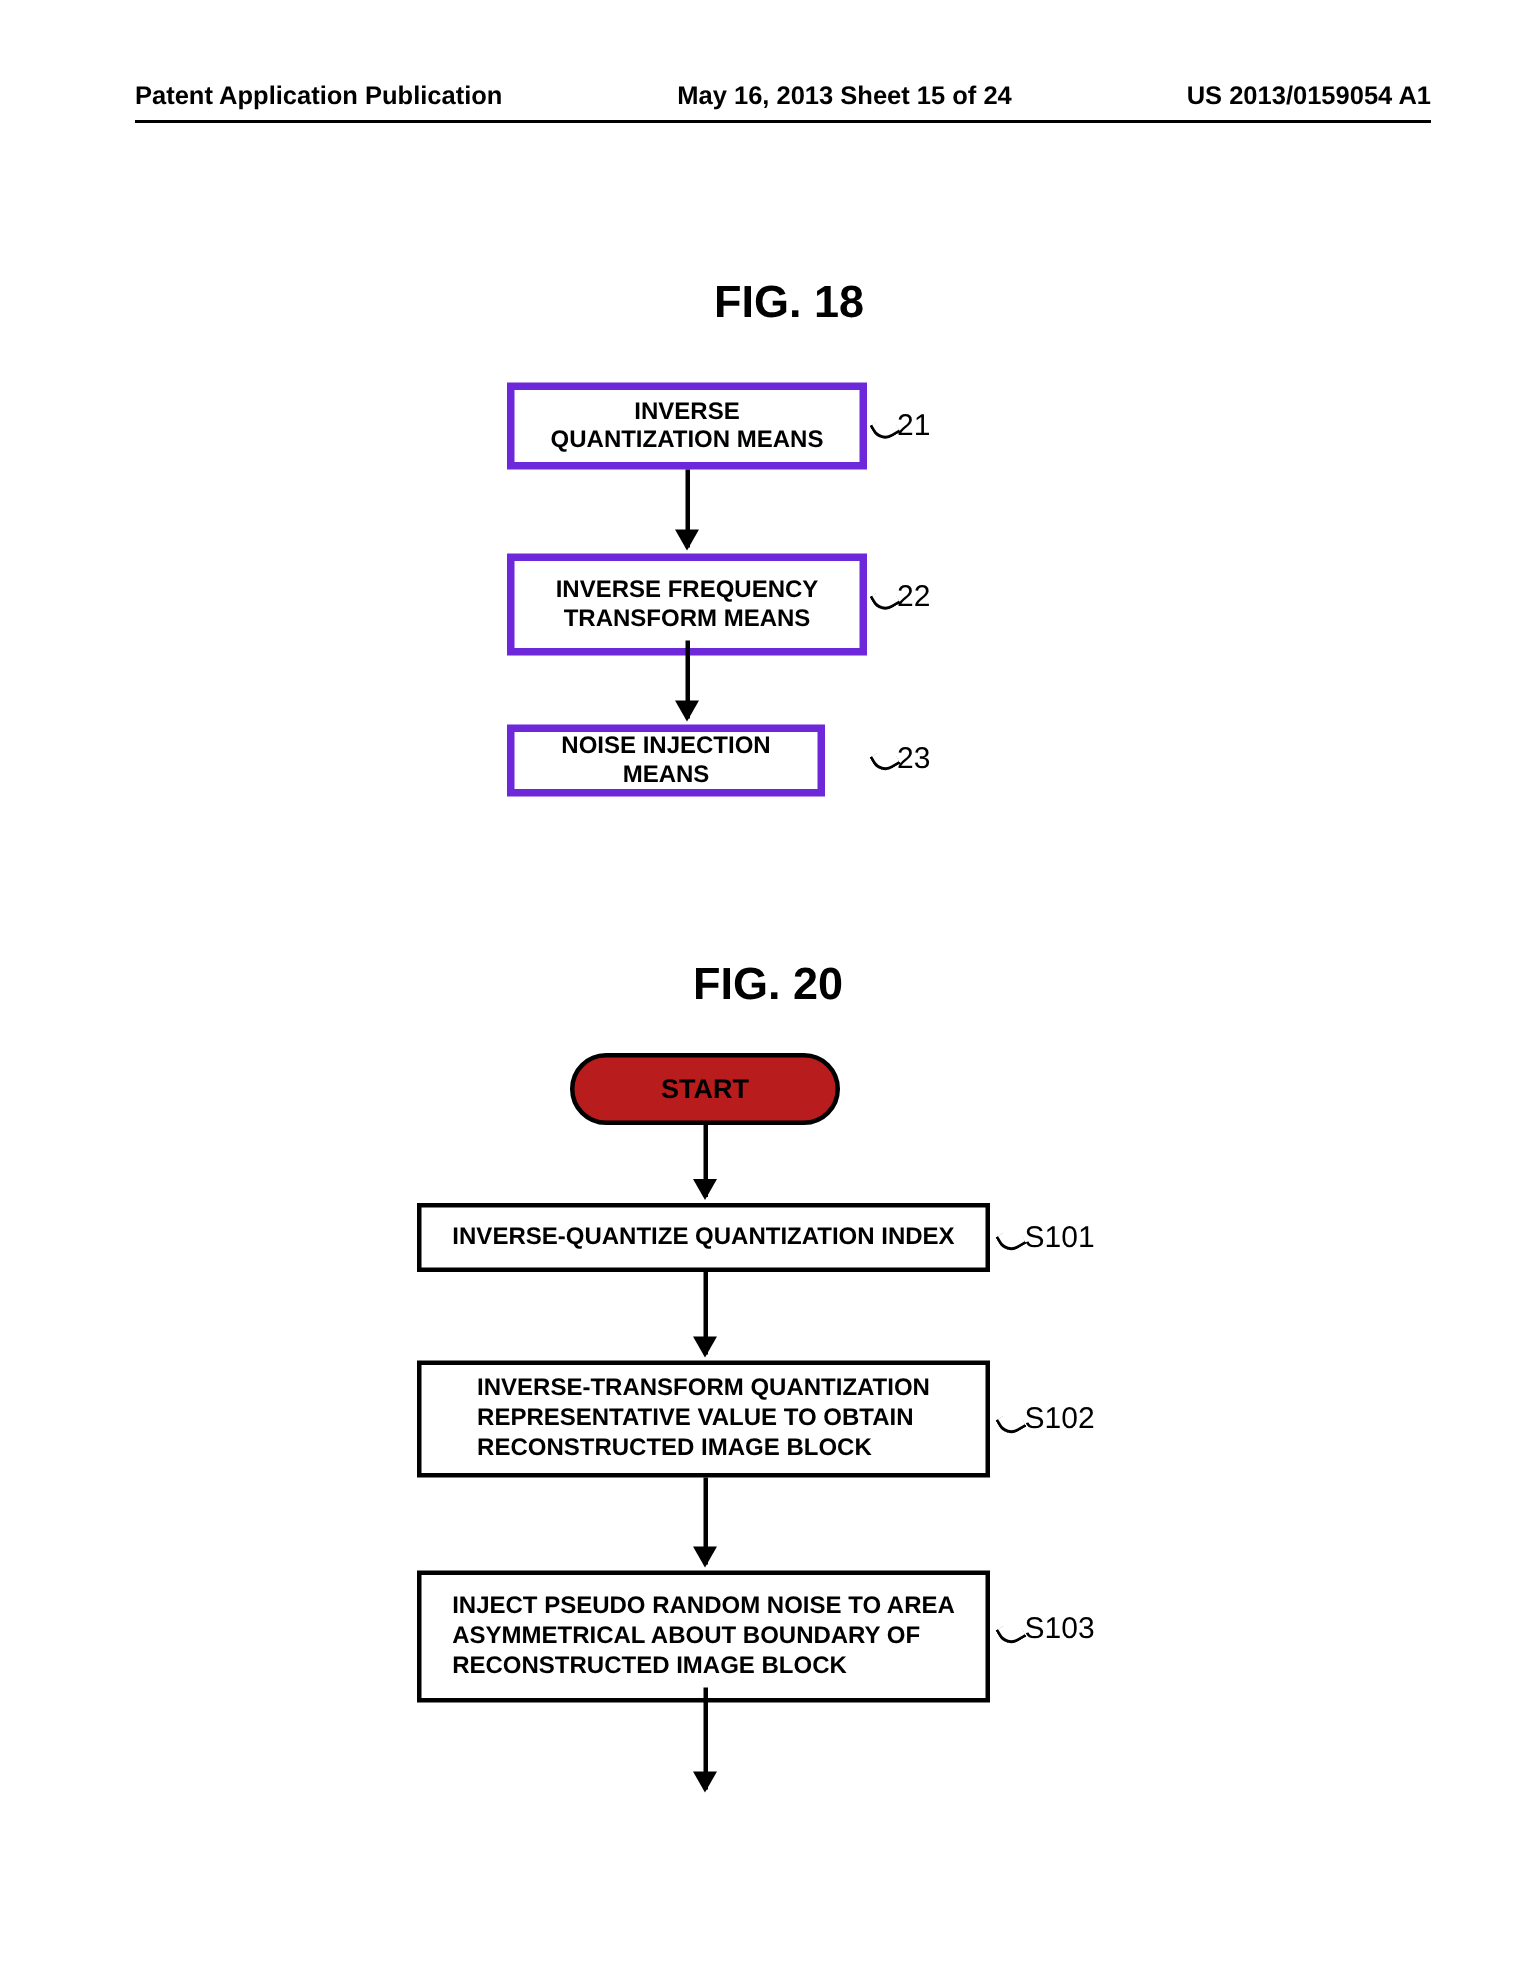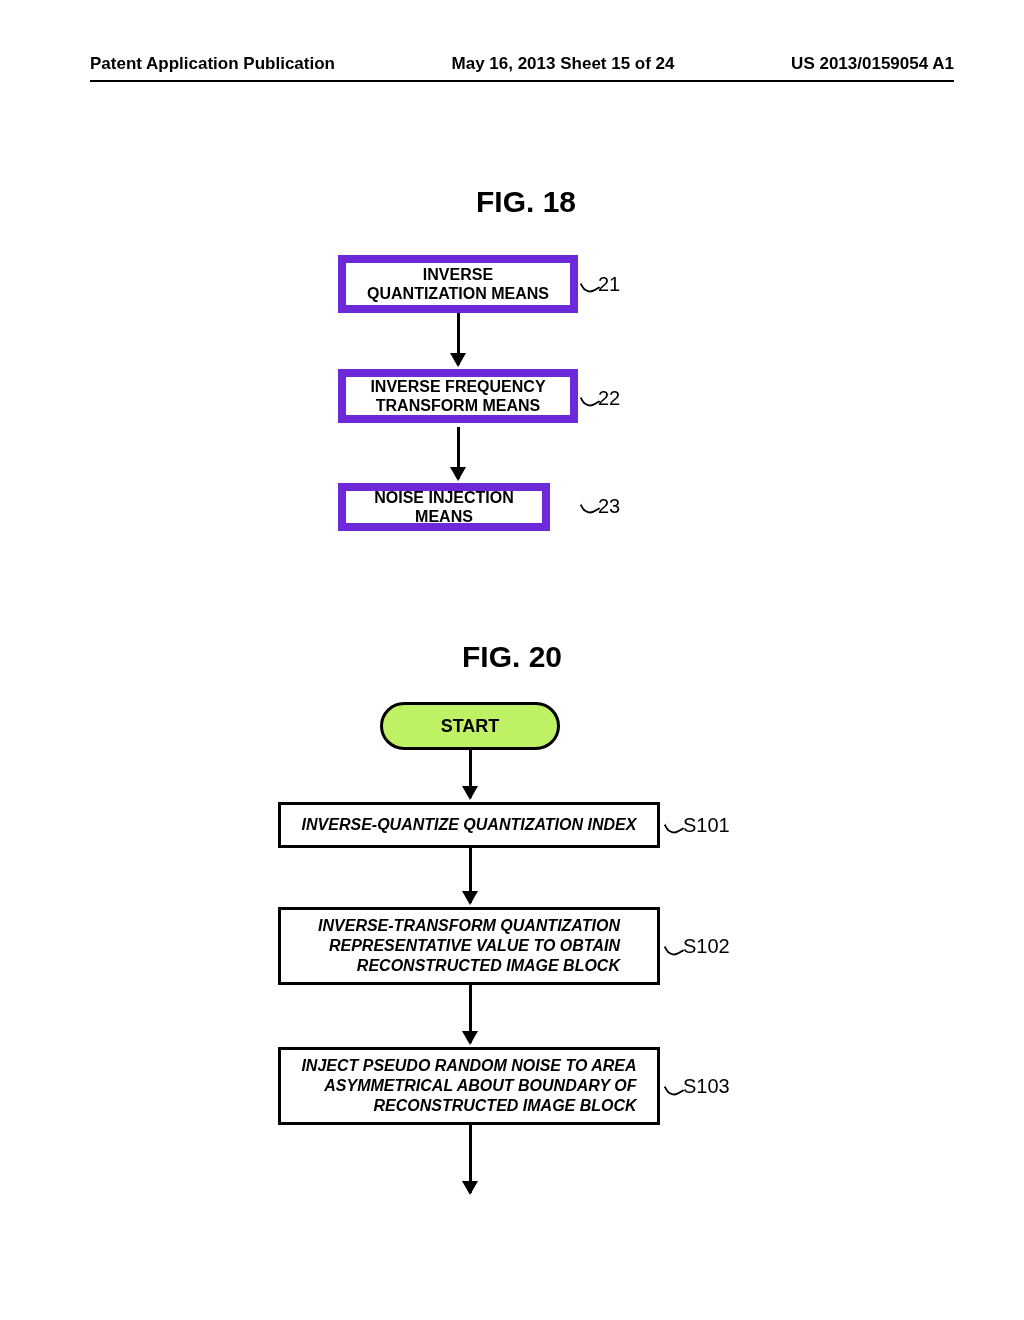--- a/index.html
+++ b/index.html
@@ -52,7 +52,7 @@
   }
   .box18 {
     position: absolute;
-    border: 8px solid #6d28d9;
+    border: 5px solid #6d28d9;
     background: #fff;
     text-align: center;
     font-weight: bold;

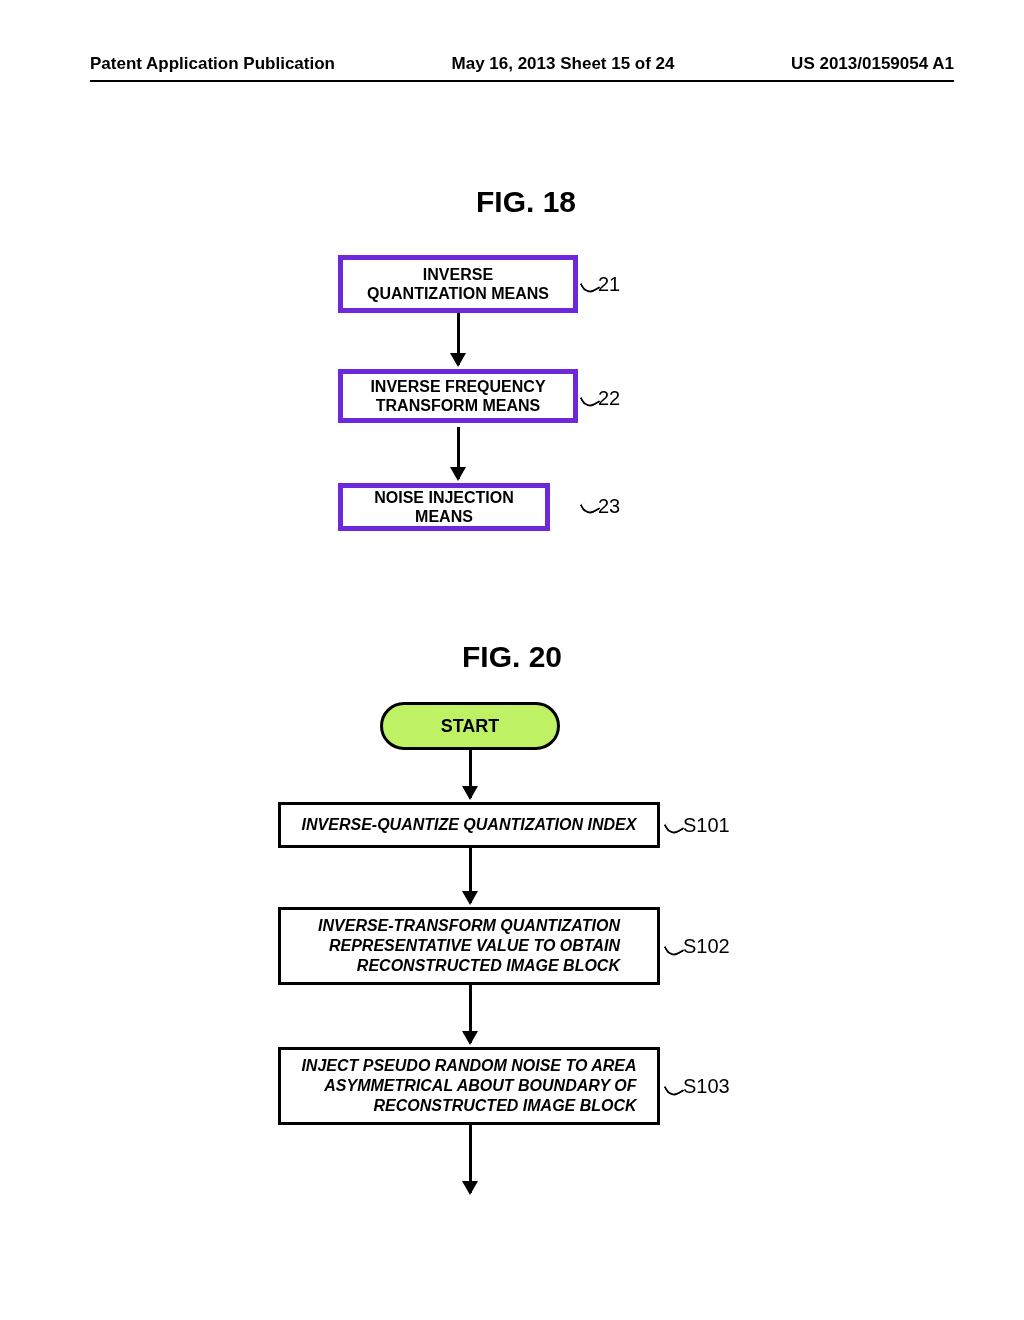--- a/index.html
+++ b/index.html
@@ -63,7 +63,7 @@
     line-height: 1.2;
   }
   .box18a { left: 338px; width: 240px; top: 0;   height: 58px; font-size: 16px; }
-  .box18b { left: 338px; width: 240px; top: 114px; height: 54px; font-size: 16px; }
+  .box18b { left: 338px; width: 240px; top: 114px; height: 68px; font-size: 16px; }
   .box18c { left: 338px; width: 212px; top: 228px; height: 48px; font-size: 16px; }
   .label18 {
     position: absolute;

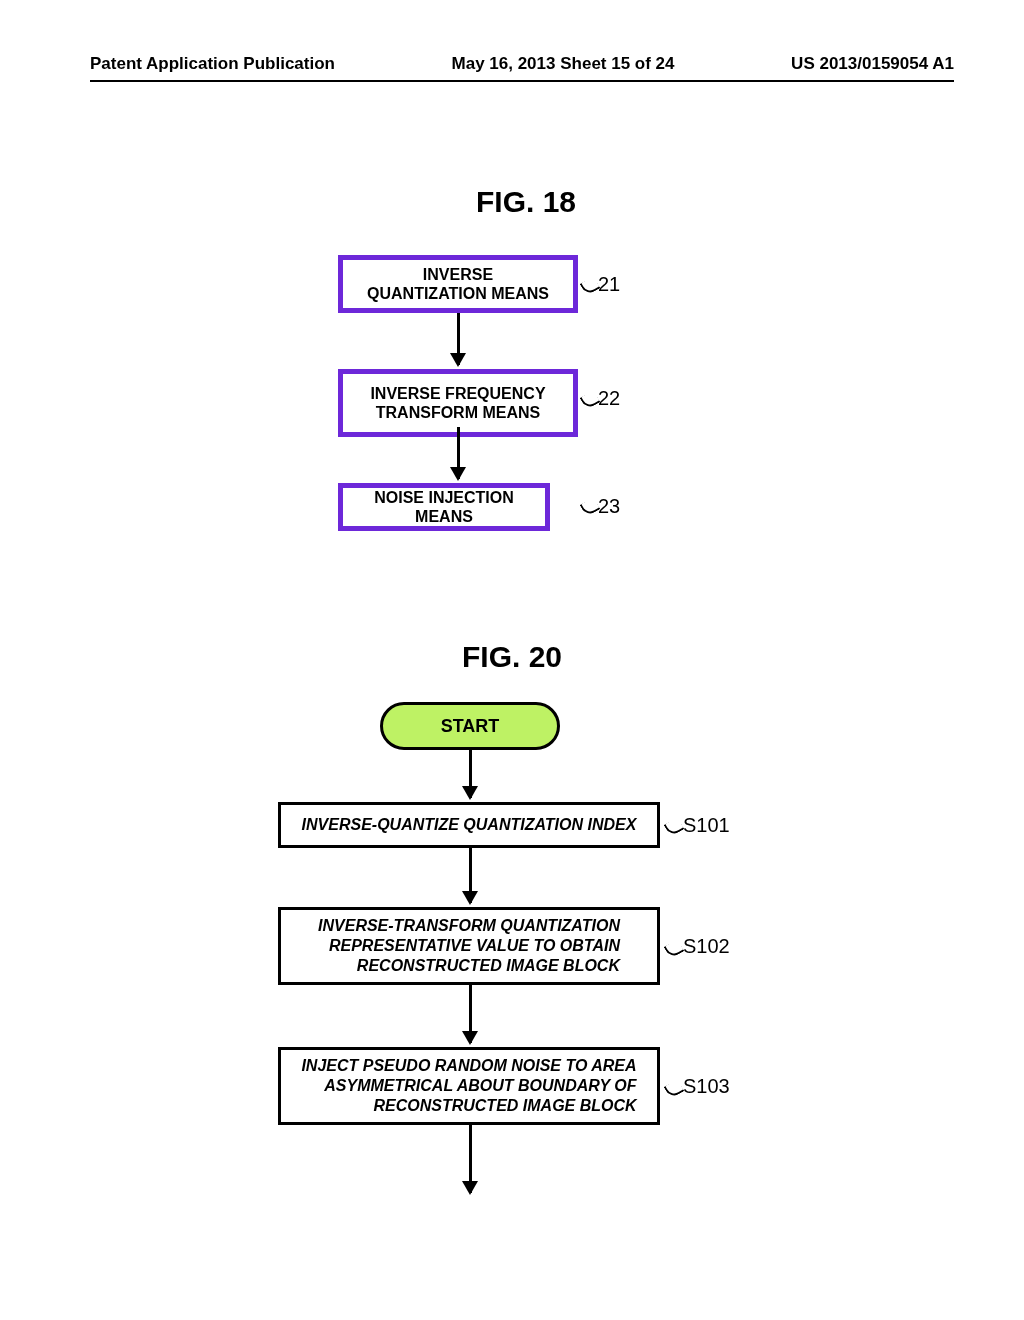--- a/index.html
+++ b/index.html
@@ -97,7 +97,7 @@
     position: absolute;
     border: 3px solid #000;
     border-radius: 28px;
-    background: #bef264;
+    background: #b91c1c;
     text-align: center;
     font-weight: bold;
     font-size: 18px;

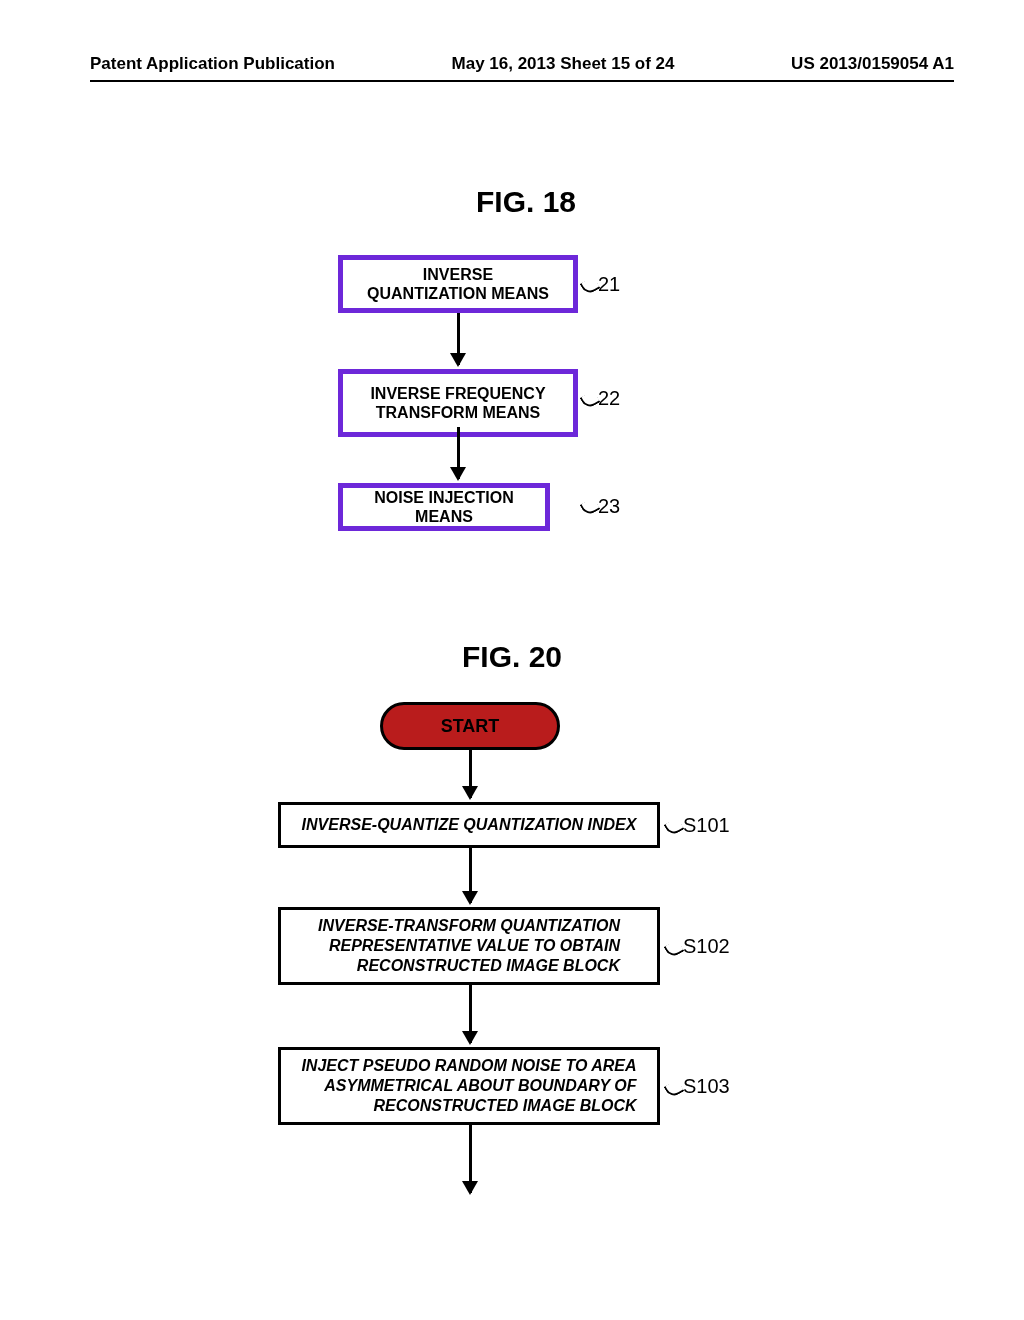--- a/index.html
+++ b/index.html
@@ -113,7 +113,7 @@
     position: absolute;
     border: 3px solid #000;
     background: #fff;
-    text-align: right;
+    text-align: left;
     font-weight: bold;
     font-size: 16px;
     display: flex;
@@ -121,7 +121,6 @@
     justify-content: center;
     padding: 6px 10px;
     line-height: 1.25;
-    font-style: italic;
   }
   .box19a { left: 278px; width: 382px; top: 100px; height: 46px; }
   .box19b { left: 278px; width: 382px; top: 205px; height: 78px; }

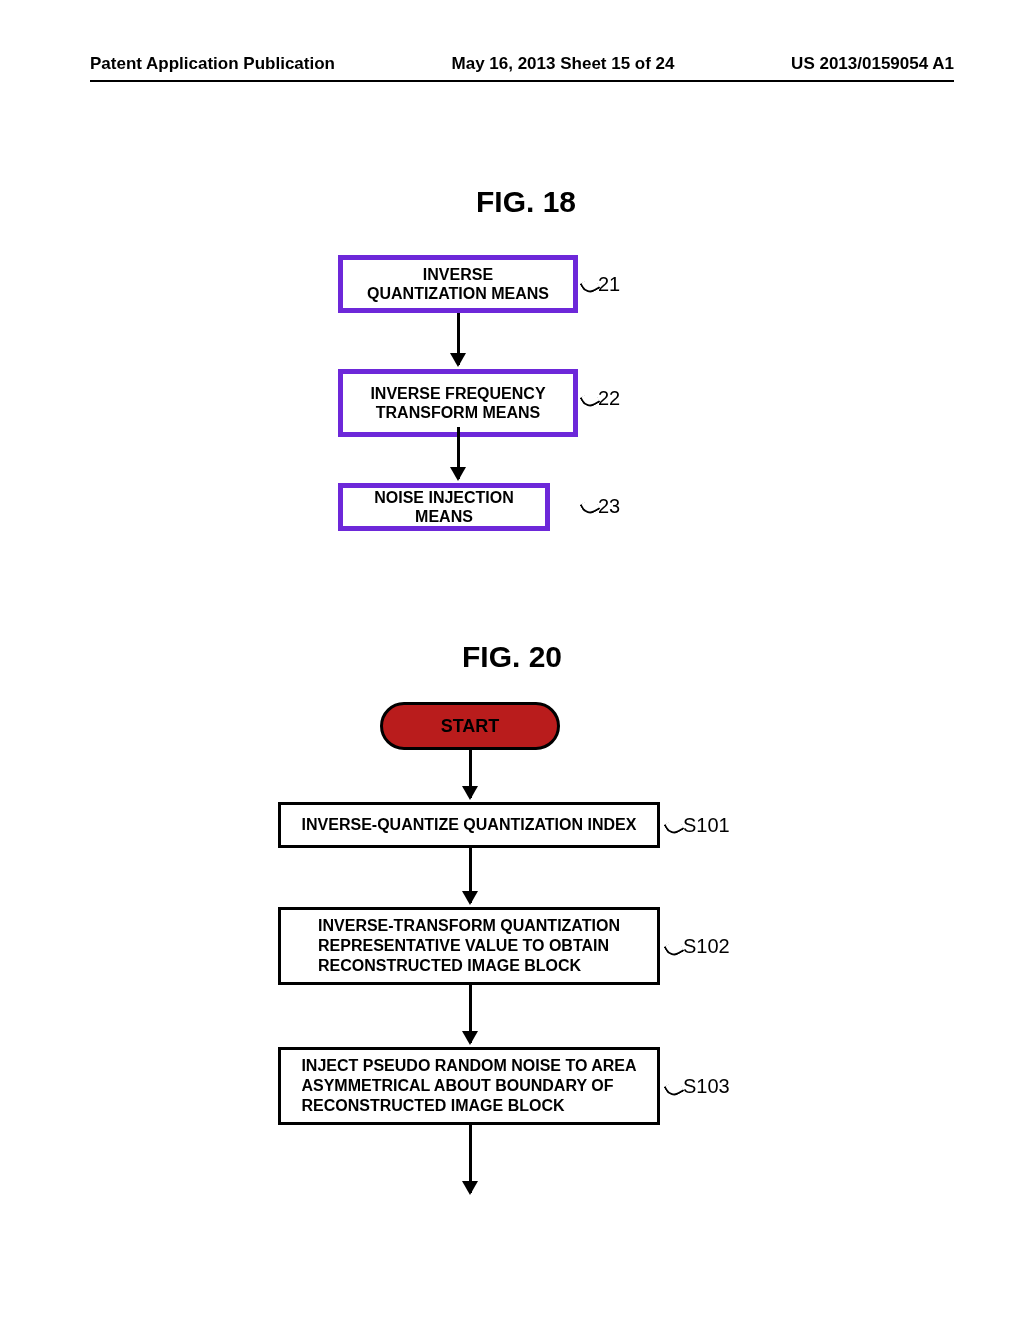--- a/index.html
+++ b/index.html
@@ -124,7 +124,7 @@
   }
   .box19a { left: 278px; width: 382px; top: 100px; height: 46px; }
   .box19b { left: 278px; width: 382px; top: 205px; height: 78px; }
-  .box19c { left: 278px; width: 382px; top: 345px; height: 78px; }
+  .box19c { left: 278px; width: 382px; top: 345px; height: 88px; }
   .label19 {
     position: absolute;
     font-size: 20px;

